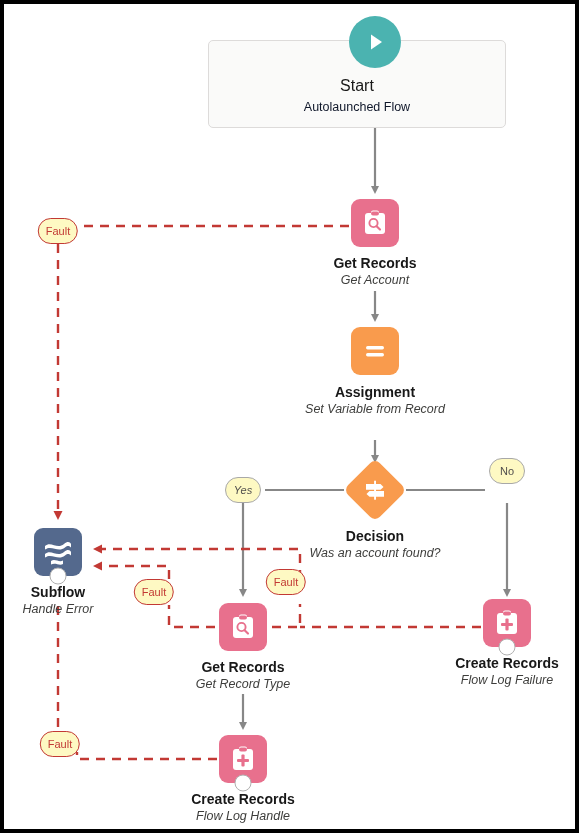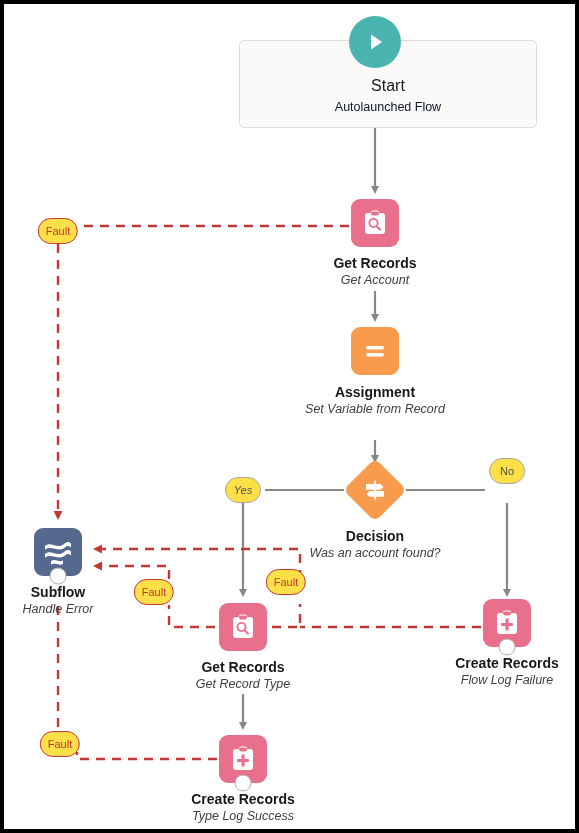--- a/index.html
+++ b/index.html
@@ -188,7 +188,7 @@
     <path d="M 54 723 L 54 600" stroke="#c23934" stroke-width="2.4" stroke-dasharray="9,7" fill="none"></path>
   </svg>
 
-  <div class="start-card" style="left:384px; top:36px;">
+  <div class="start-card" style="left:353px; top:36px;">
     <span class="start-title">Start</span>
     <span class="start-sub">Autolaunched Flow</span>
   </div>

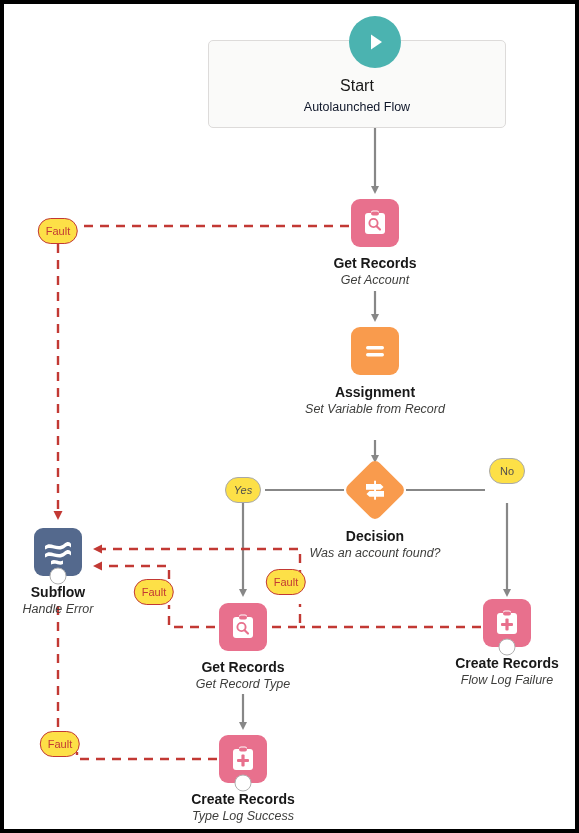--- a/index.html
+++ b/index.html
@@ -112,7 +112,7 @@
     position: absolute;
     transform: translate(-50%, -50%);
     border-radius: 13px;
-    background: #fde047;
+    background: #fef9c3;
     box-sizing: border-box;
     display: flex;
     align-items: center;

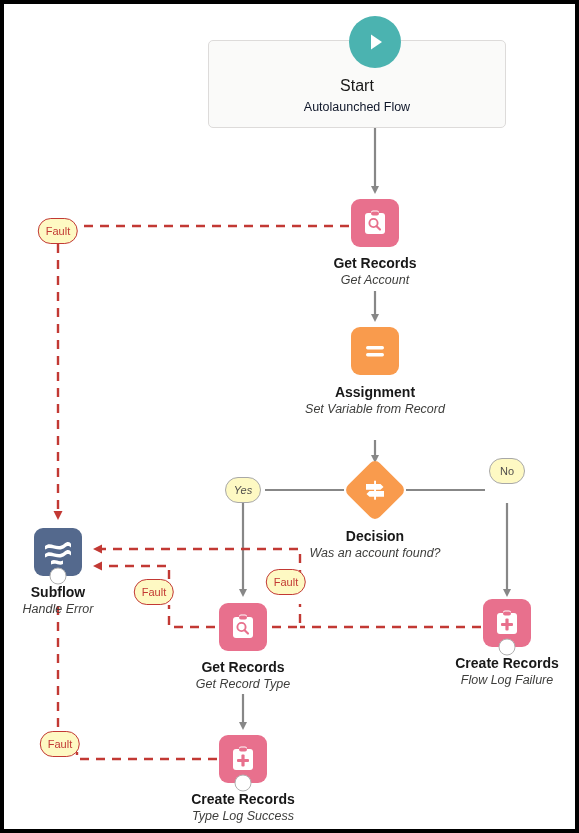--- a/index.html
+++ b/index.html
@@ -294,7 +294,7 @@
   <div class="end-dot" style="left:239px; top:779px;"></div>
   <div class="node-labels" style="left:239px; top:787px;">
     <span class="node-title">Create Records</span>
-    <span class="node-sub">Type Log Success</span>
+    <span class="node-sub">Flow Log Handle</span>
   </div>
 
   <div class="pill pill-fault" style="left:54px; top:227px;">Fault</div>

